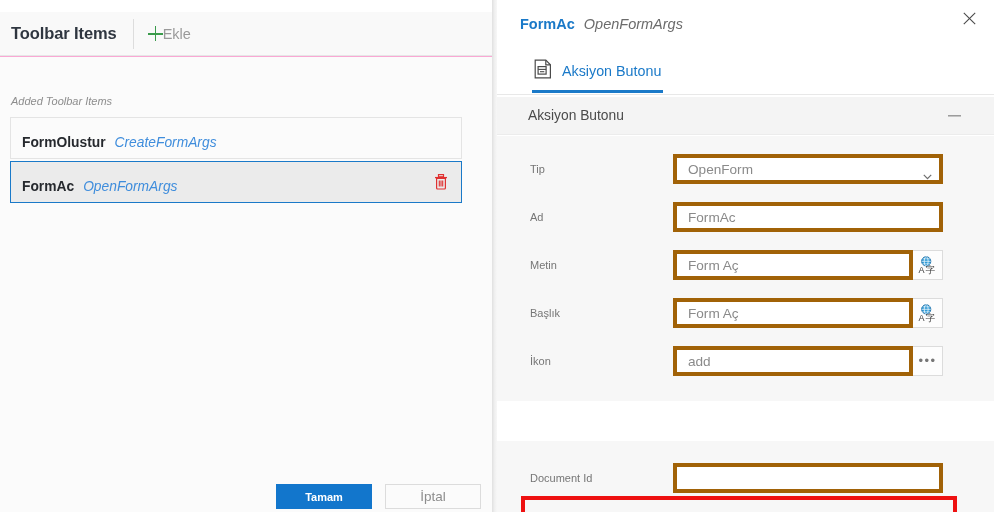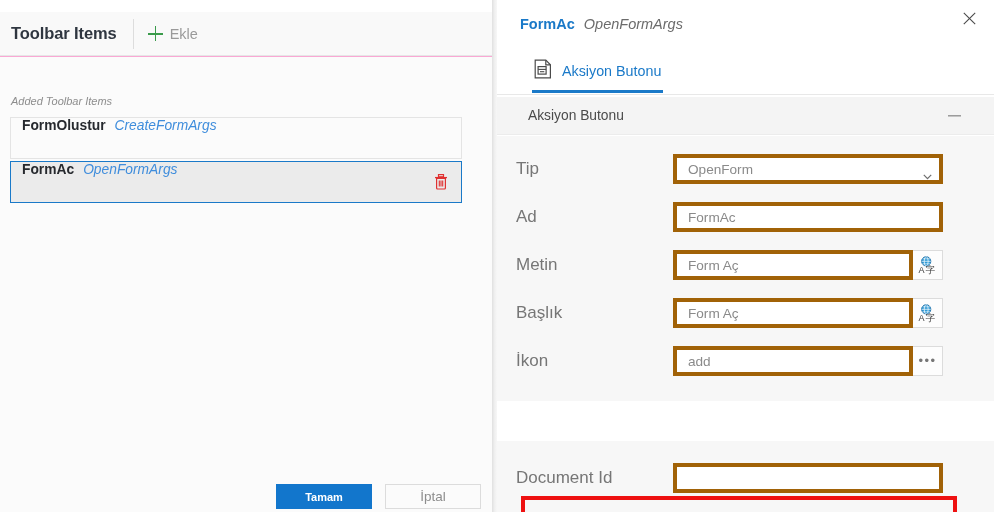--- a/index.html
+++ b/index.html
@@ -59,7 +59,6 @@
   #add-button {
     display: flex;
     align-items: center;
-    gap: 7px;
     padding: 4px 10px 4px 14px;
     cursor: default;
   }

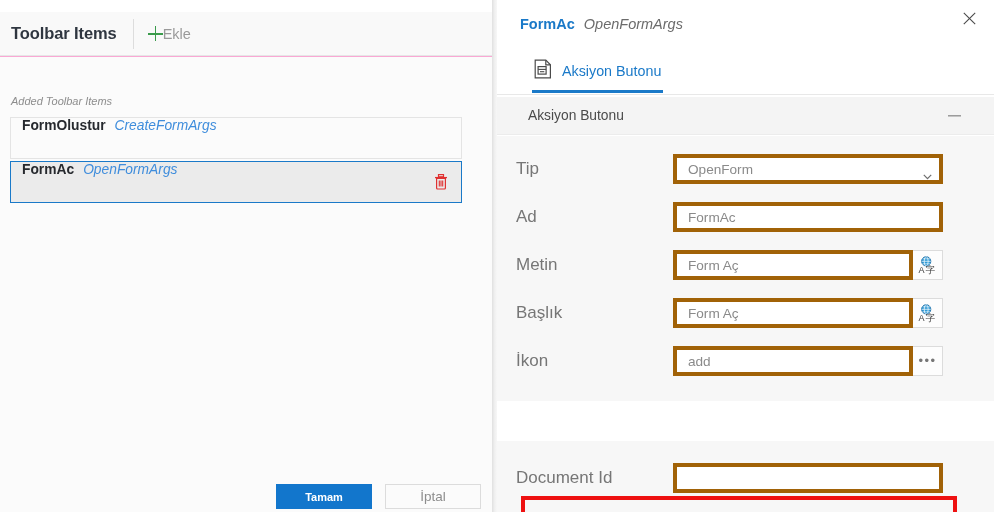--- a/index.html
+++ b/index.html
@@ -111,8 +111,8 @@
     box-sizing: border-box;
     height: 42px;
     display: flex;
-    align-items: flex-start;
-    padding: 0 10px 0 11px;
+    align-items: flex-end;
+    padding: 0 10px 8px 11px;
     background: #fbfbfb;
     border: 1px solid #e4e4e4;
     margin-bottom: 2px;

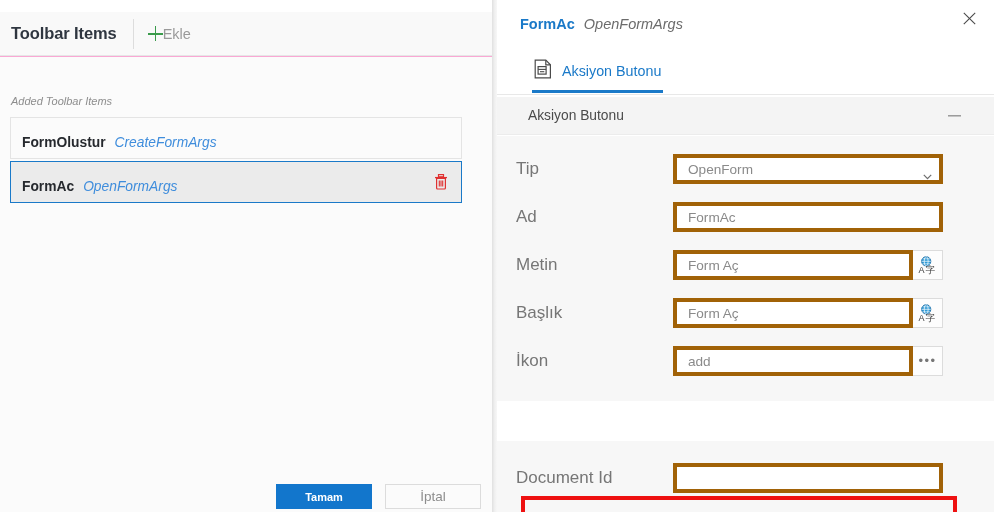--- a/index.html
+++ b/index.html
@@ -307,8 +307,8 @@
   }
   .field-label {
     position: absolute;
-    left: 19px;
-    font-size: 17px;
+    left: 33px;
+    font-size: 11px;
     color: #767676;
     white-space: nowrap;
   }

